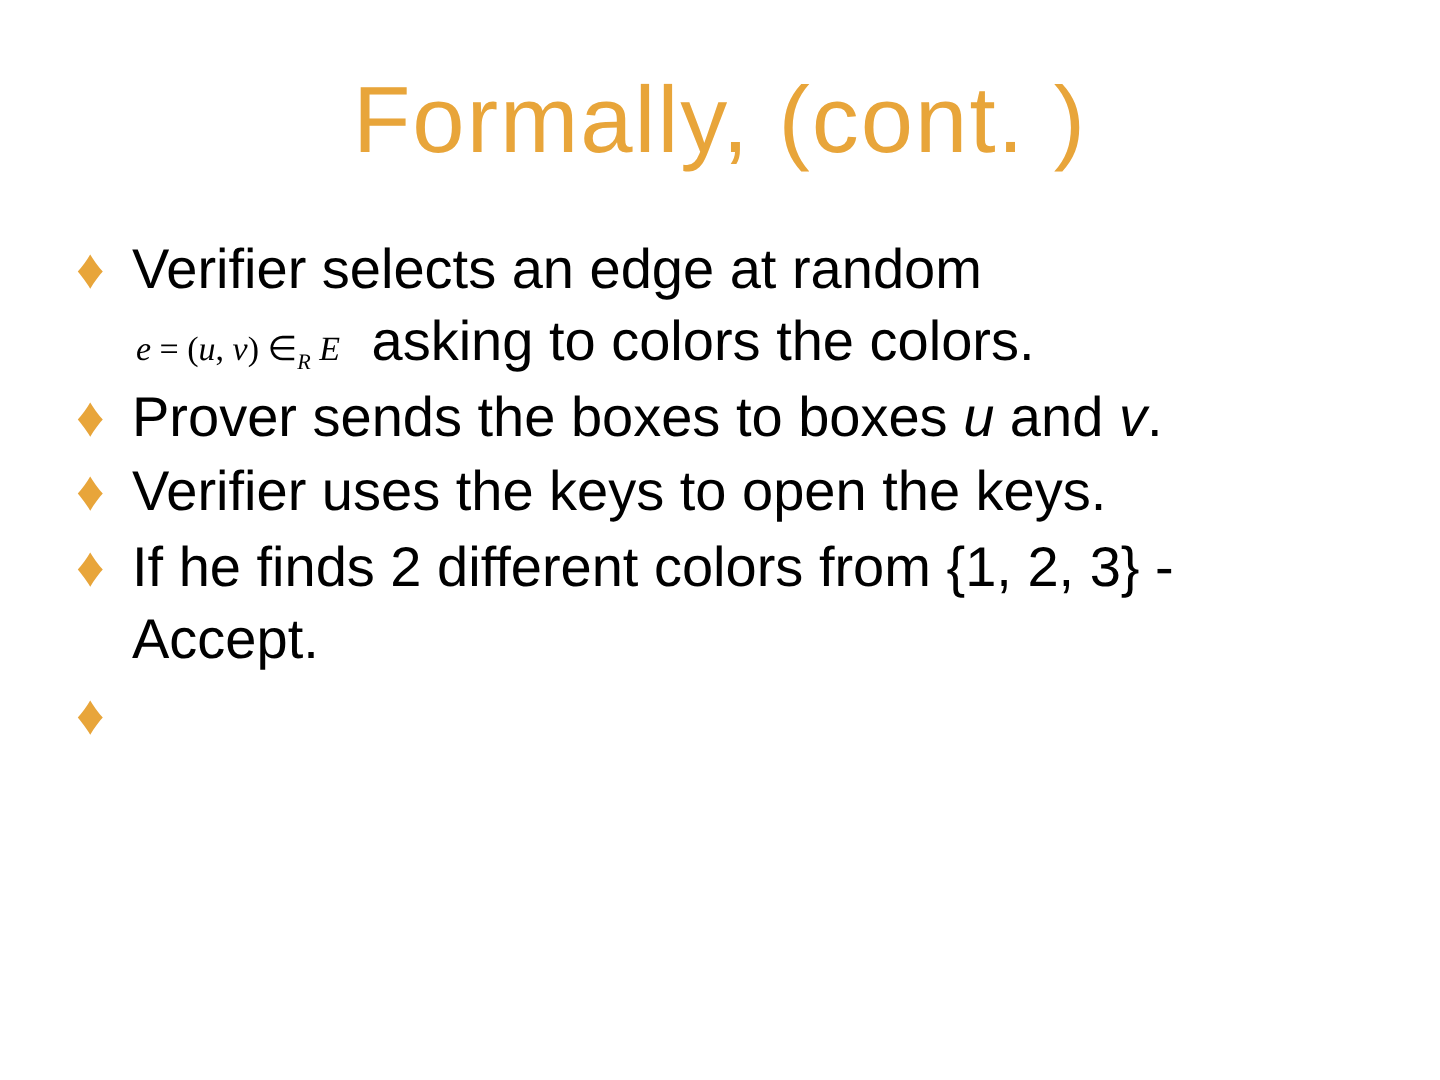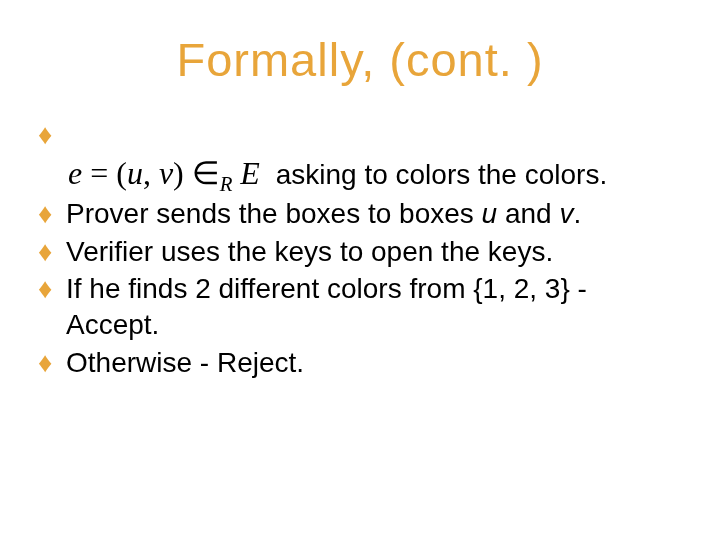--- a/index.html
+++ b/index.html
@@ -78,6 +78,7 @@
 
     <div class="item">
       <span class="bullet">♦</span>
+      <span>Verifier selects an edge at random </span>
       <br>
       <span class="formula">
         <span>e</span><span class="sym"> = (</span><span>u</span><span class="sym">, </span><span>v</span><span class="sym">) </span><span class="sym">∈</span><sub>R</sub><span class="sym"> </span><span>E</span>

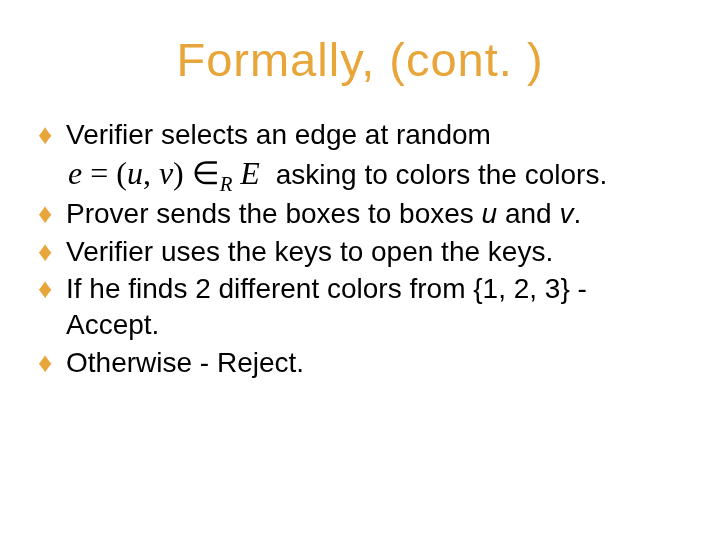--- a/index.html
+++ b/index.html
@@ -50,7 +50,7 @@
   .formula {
     font-family: "Times New Roman", Times, serif;
     font-style: italic;
-    font-size: 32px;
+    font-size: 17px;
     vertical-align: baseline;
     display: inline-block;
     margin-left: 2px;

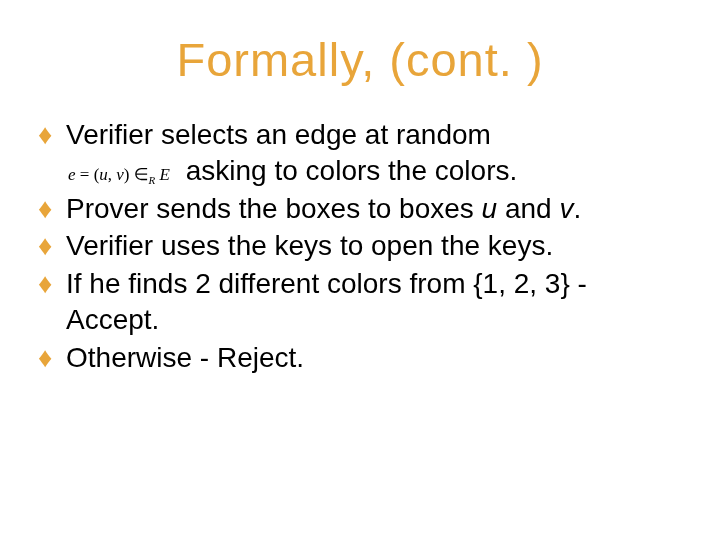--- a/index.html
+++ b/index.html
@@ -103,7 +103,6 @@
 
     <div class="item">
       <span class="bullet">♦</span>
-      <span>Otherwise - Reject.</span>
     </div>
 
   </div>

